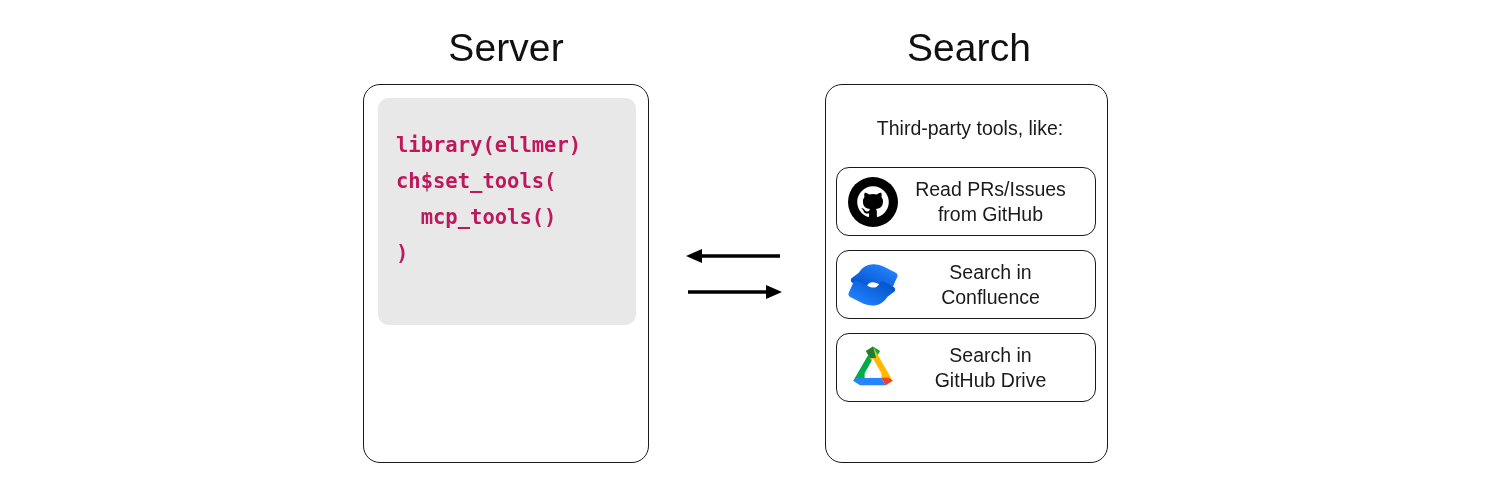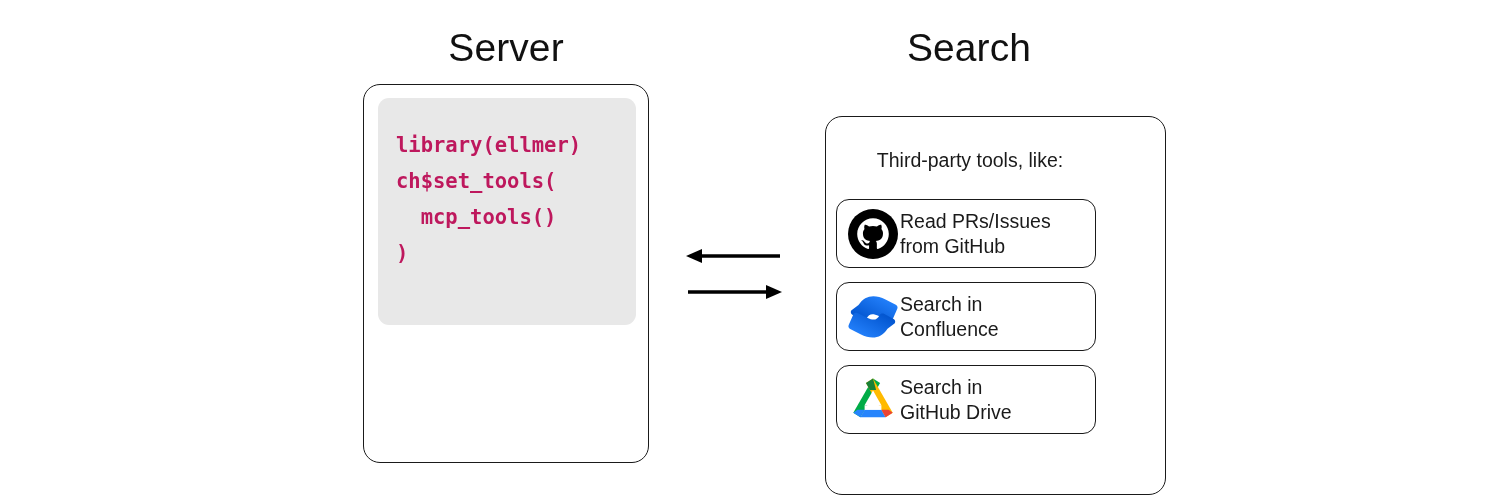--- a/index.html
+++ b/index.html
@@ -42,7 +42,7 @@
     border-radius: 17px;
   }
   #client-panel { left: 363px; top: 84px; width: 286px; height: 379px; }
-  #server-panel { left: 825px; top: 84px; width: 341px; height: 379px; margin-top: 32px; }
+  #server-panel { left: 825px; top: 84px; width: 283px; height: 379px; }
 
   
   #code-block {

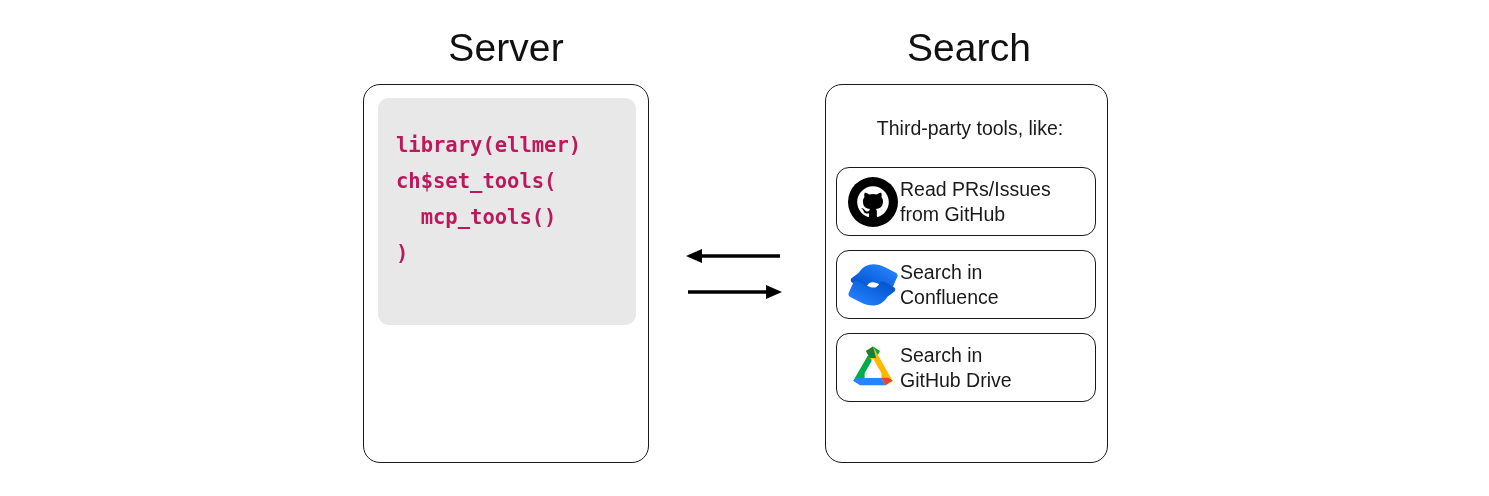--- a/index.html
+++ b/index.html
@@ -110,7 +110,7 @@
   .tool-label {
     flex: 1 1 auto;
     padding-right: 14px;
-    text-align: left;
+    text-align: center;
     font-family: "Liberation Sans", sans-serif;
     font-size: 19.5px;
     font-weight: 400;

